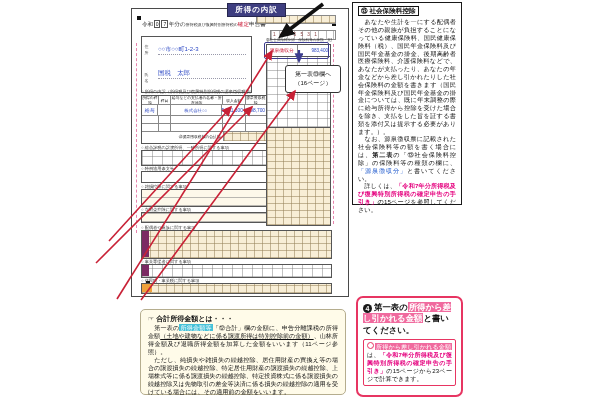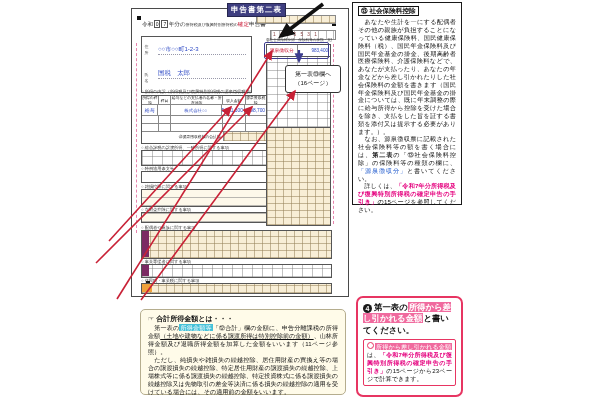--- a/index.html
+++ b/index.html
@@ -175,7 +175,7 @@
 </div>
 
 <div id="badge" class="abs">
-    <span>申告書第二表</span>
+    <span>所得の内訳</span>
   </div>
 
 <div id="note13" class="abs">

